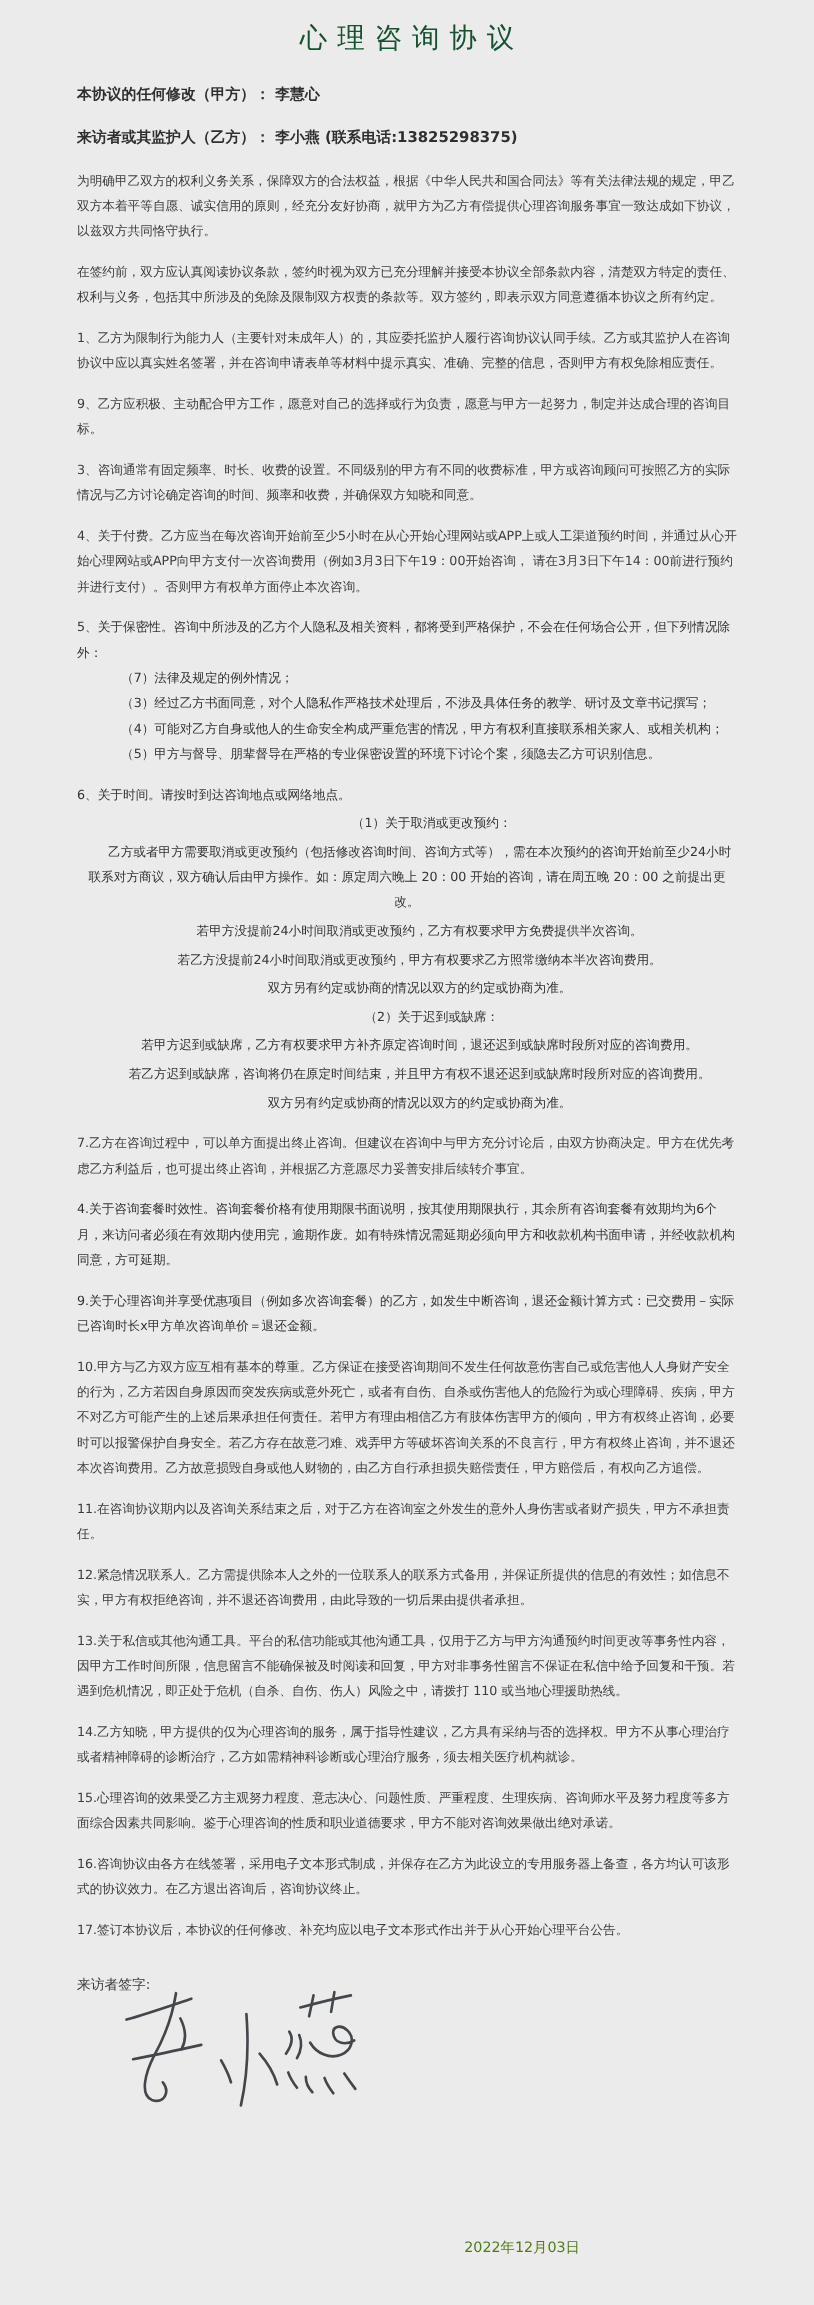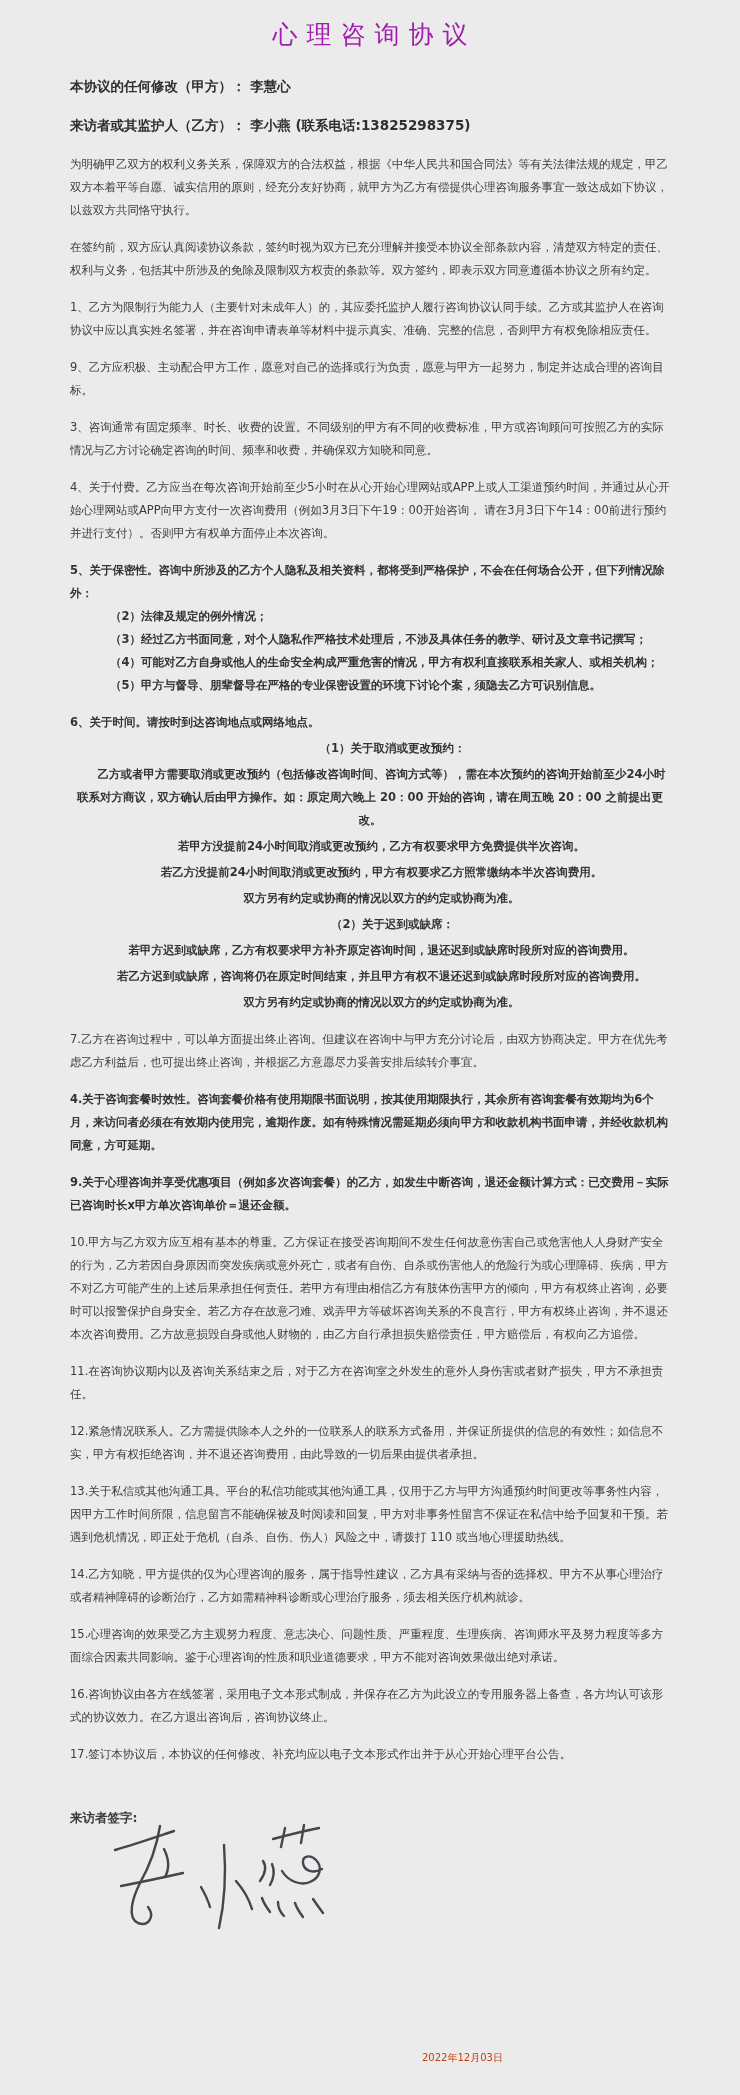--- a/index.html
+++ b/index.html
@@ -17,7 +17,7 @@
   .title {
     font-size: 25px;
     font-weight: 500;
-    color: #a21caf;
+    color: #14532d;
     text-align: center;
     letter-spacing: 9px;
     padding-left: 9px; 

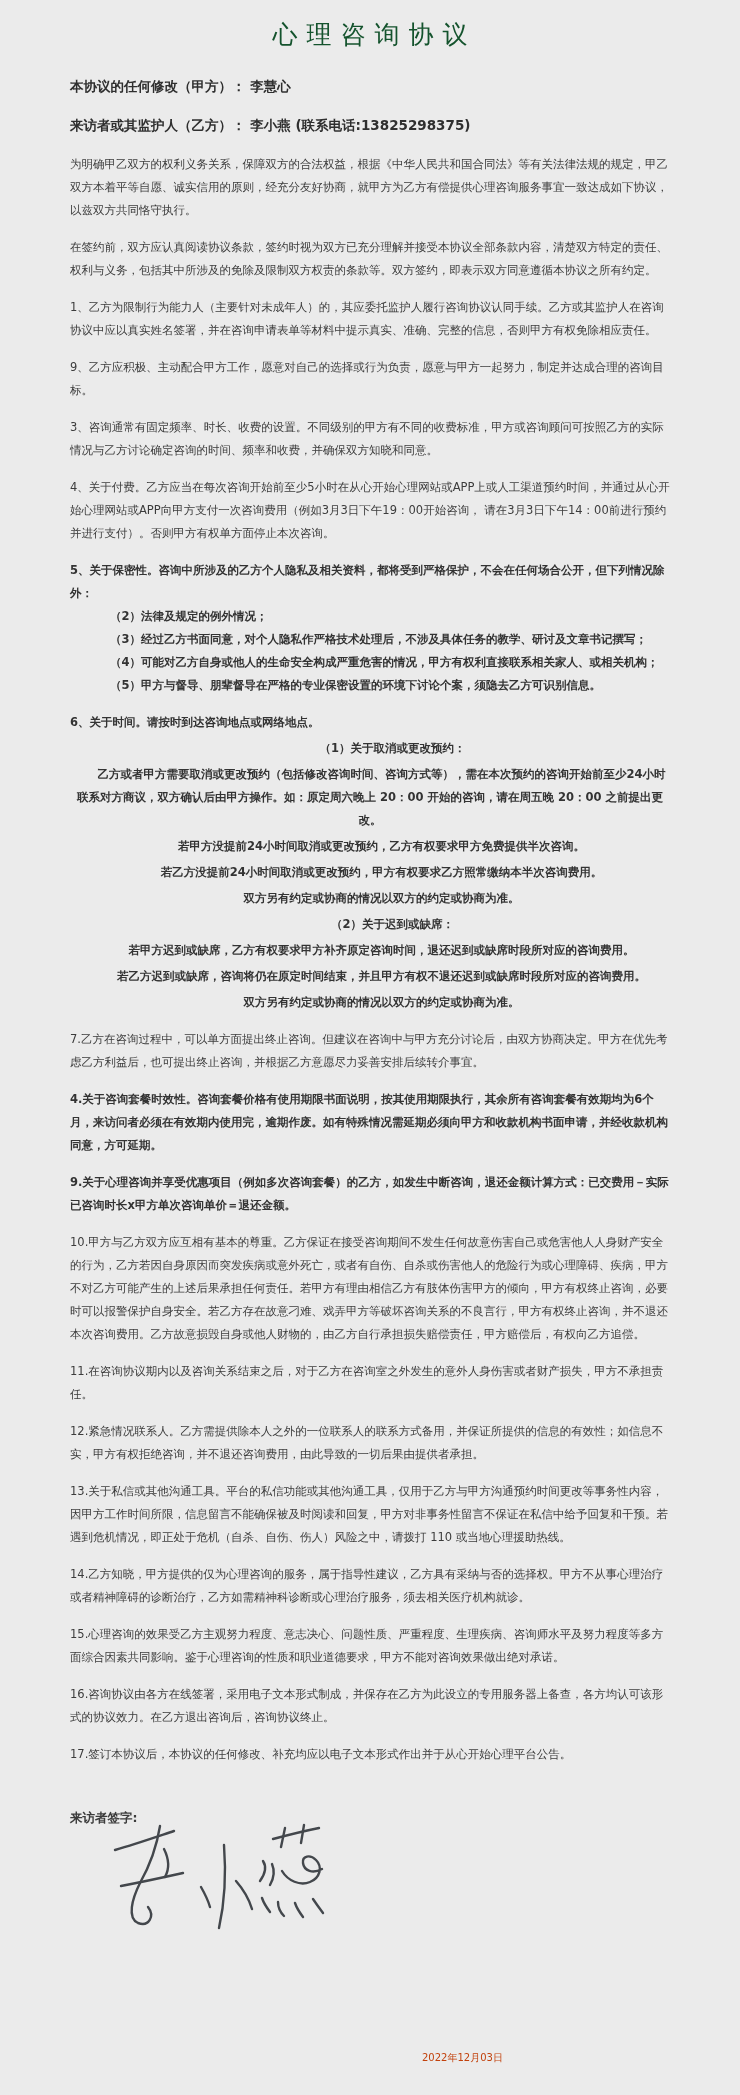--- a/index.html
+++ b/index.html
@@ -35,7 +35,7 @@
     line-height: 23px;
     margin: 14px 0;
   }
-  .bold { font-weight: 700; color: #333; }
+  .bold { font-weight: 400; color: #333; }
   .block { margin: 14px 0; }
   .block p { margin: 0; font-size: 11.5px; line-height: 23px; }
   .block p.sub { margin: 3px 0; text-align: center; }

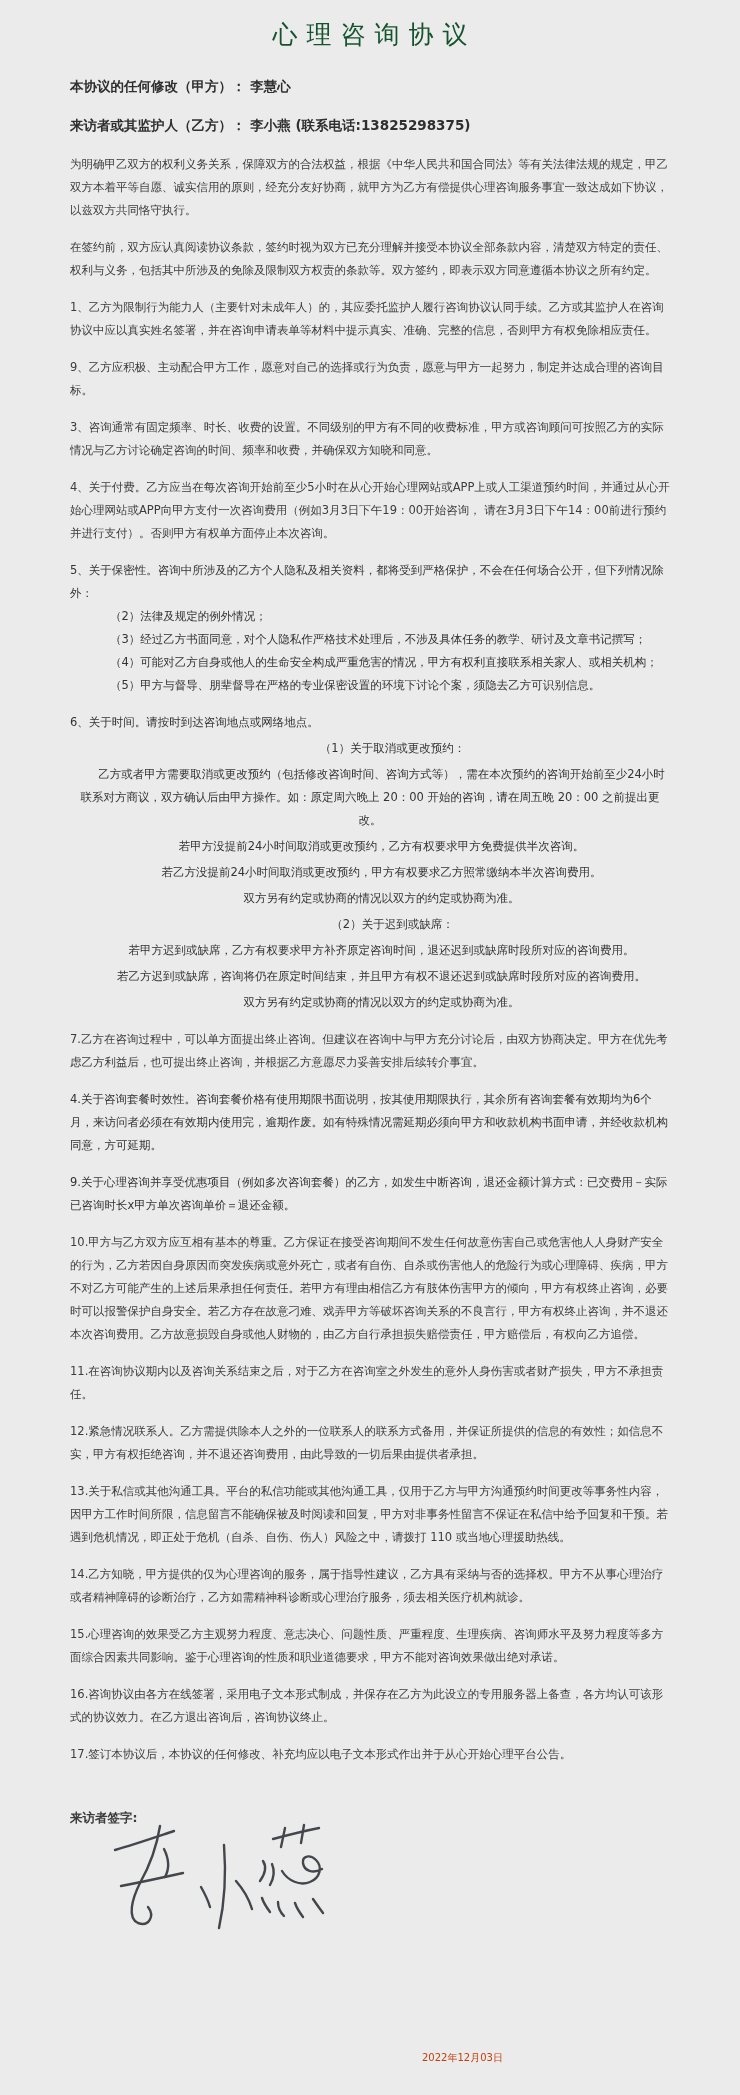--- a/index.html
+++ b/index.html
@@ -81,7 +81,7 @@
 
   <div class="block bold">
     <p>5、关于保密性。咨询中所涉及的乙方个人隐私及相关资料，都将受到严格保护，不会在任何场合公开，但下列情况除外：</p>
-    <p class="num">（2）法律及规定的例外情况；</p>
+    <p class="num">（7）法律及规定的例外情况；</p>
     <p class="num">（3）经过乙方书面同意，对个人隐私作严格技术处理后，不涉及具体任务的教学、研讨及文章书记撰写；</p>
     <p class="num">（4）可能对乙方自身或他人的生命安全构成严重危害的情况，甲方有权利直接联系相关家人、或相关机构；</p>
     <p class="num">（5）甲方与督导、朋辈督导在严格的专业保密设置的环境下讨论个案，须隐去乙方可识别信息。</p>

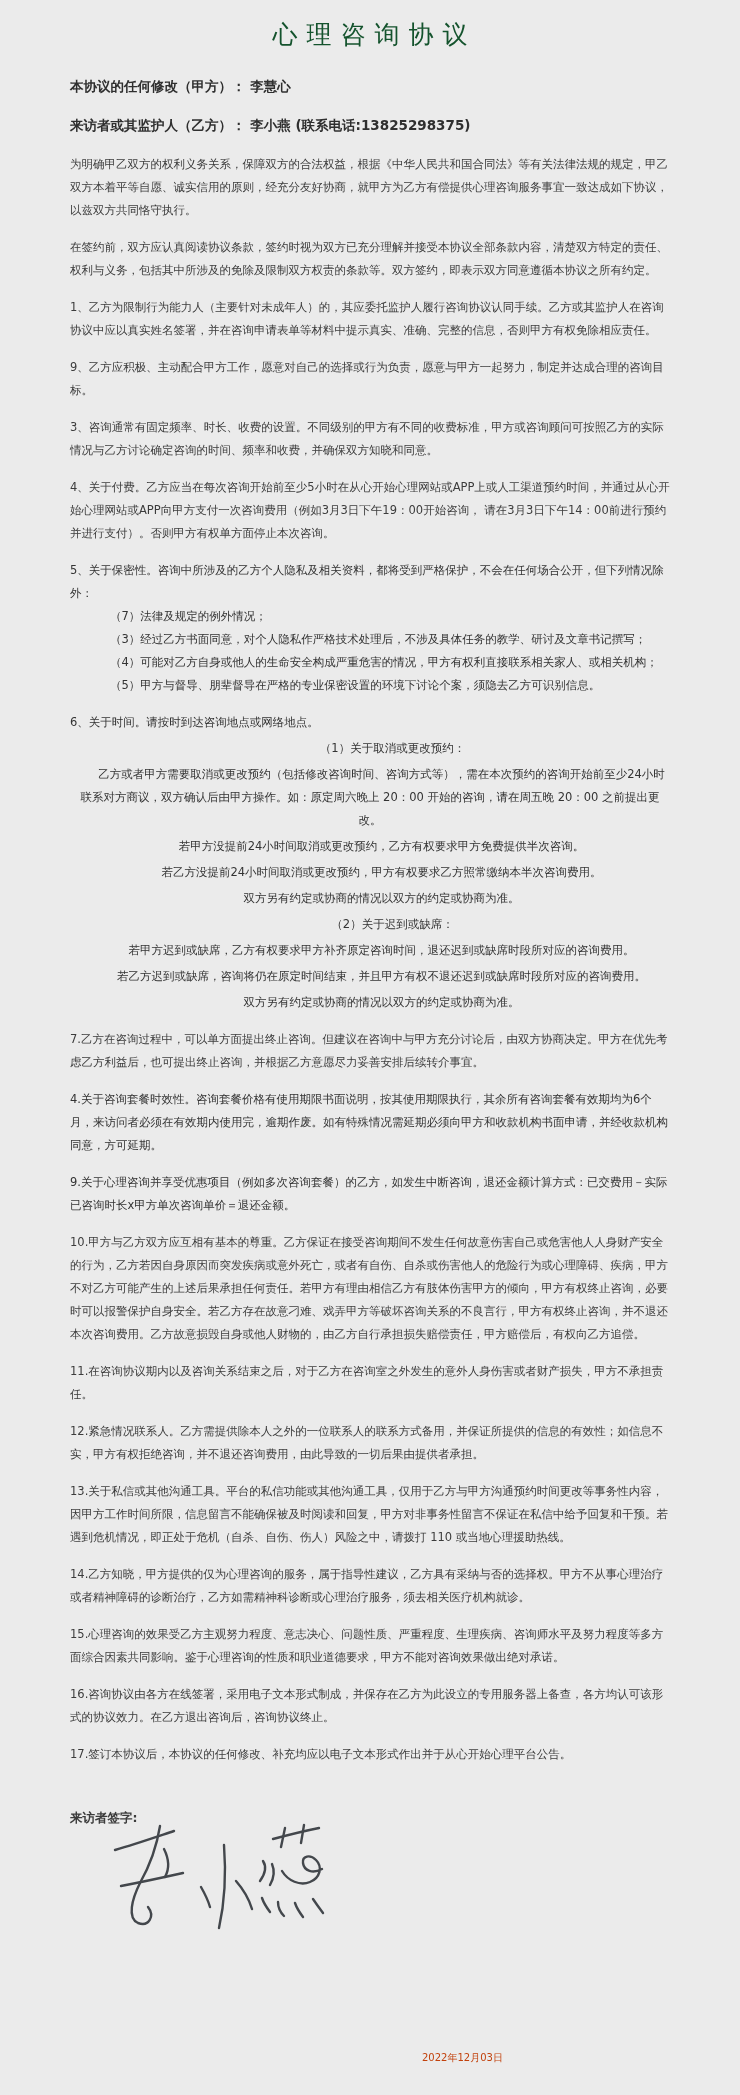--- a/index.html
+++ b/index.html
@@ -45,8 +45,7 @@
   .sig-label {
     font-size: 12.5px;
     line-height: 23px;
-    margin: 40px 0 0 0;
-    font-weight: bold;
+    margin: 26px 0 0 0;
   }
   .signature {
     display: block;

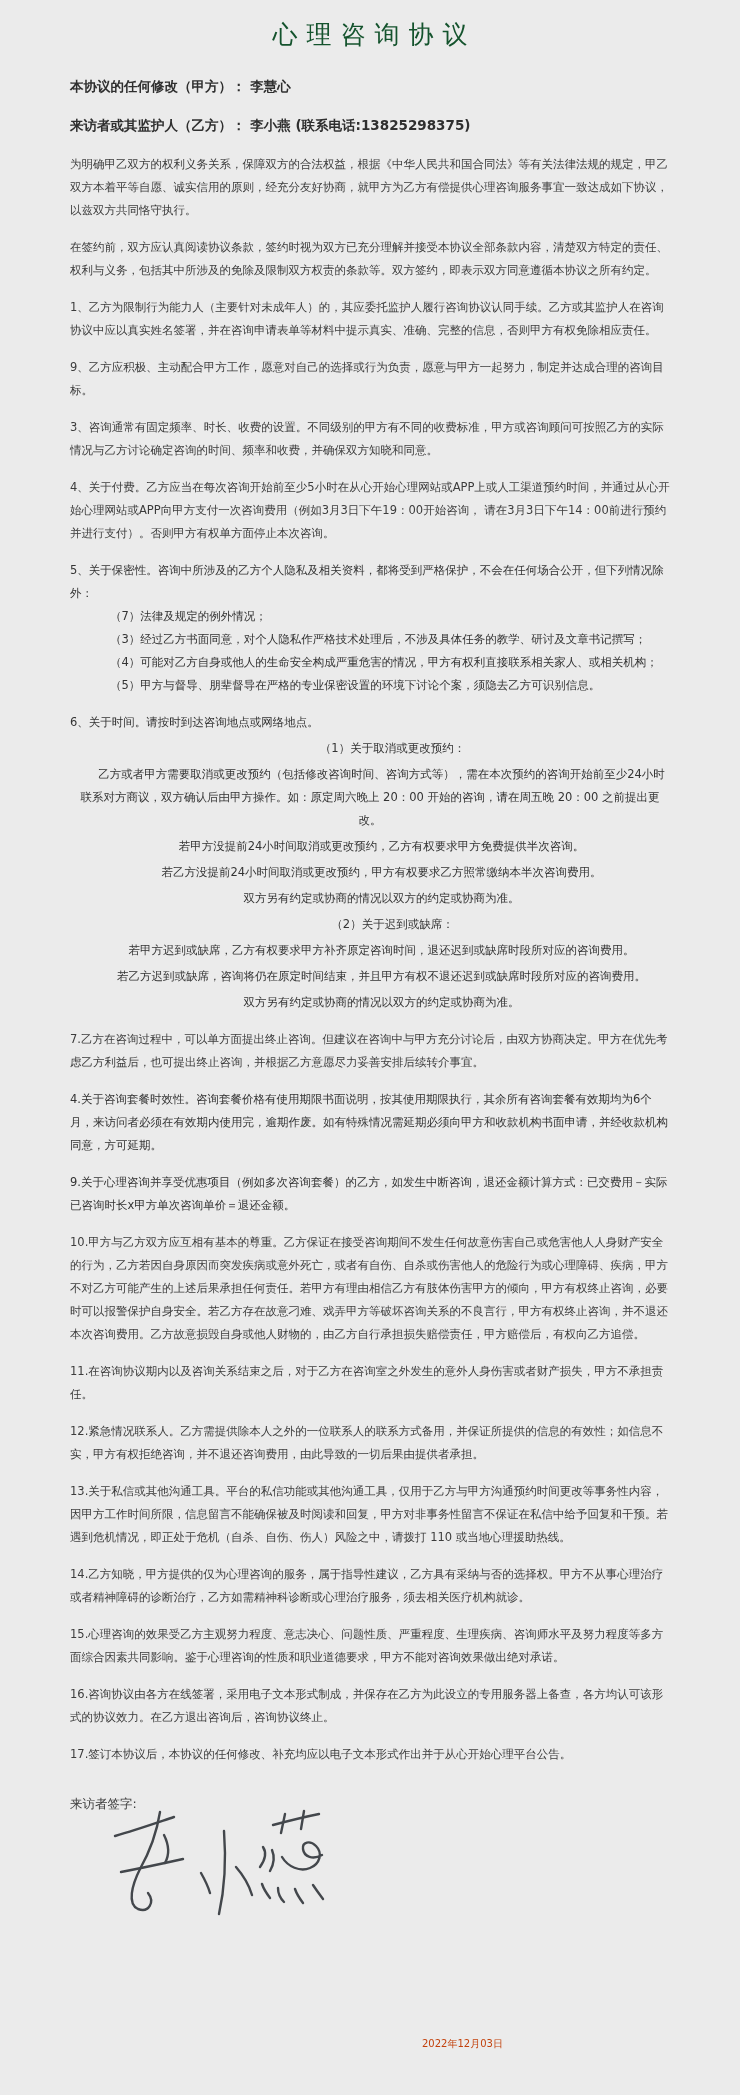--- a/index.html
+++ b/index.html
@@ -52,8 +52,8 @@
     margin: -6px 0 0 42px;
   }
   .date-line {
-    font-size: 10px;
-    color: #c2410c;
+    font-size: 13px;
+    color: #4d7c0f;
     margin-top: 100px;
     padding-left: 352px;
     line-height: 20px;

